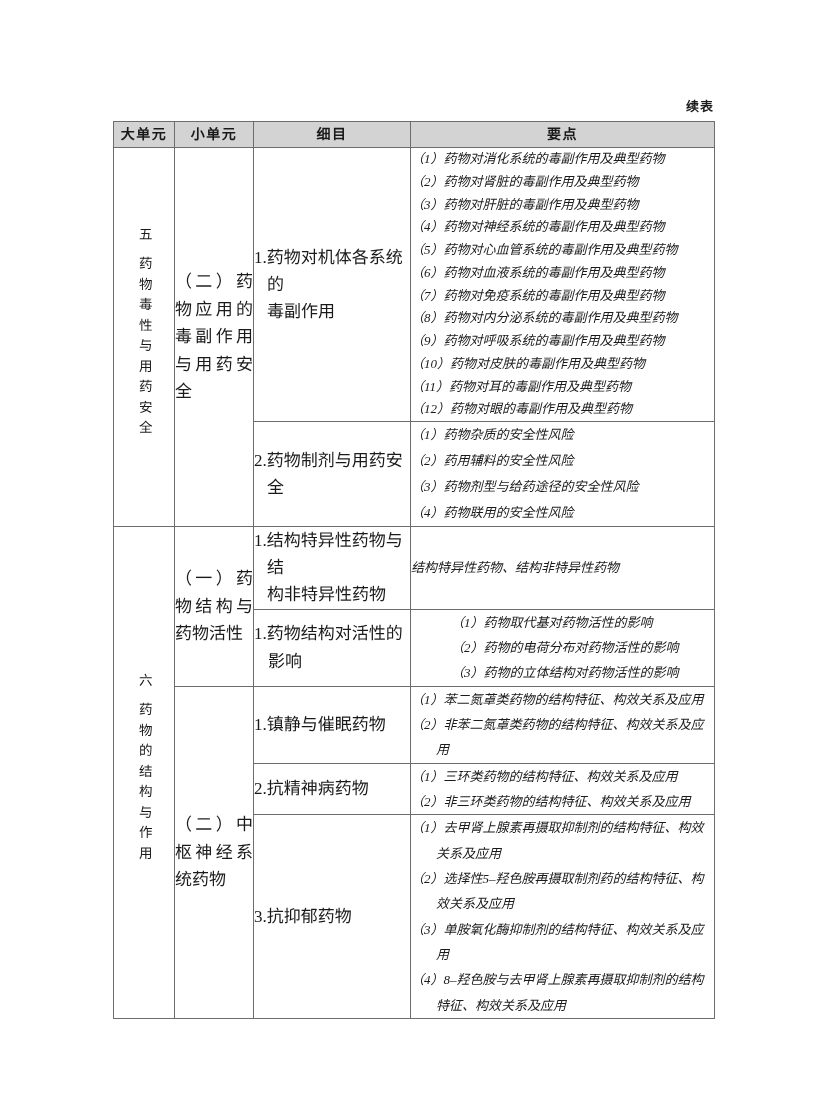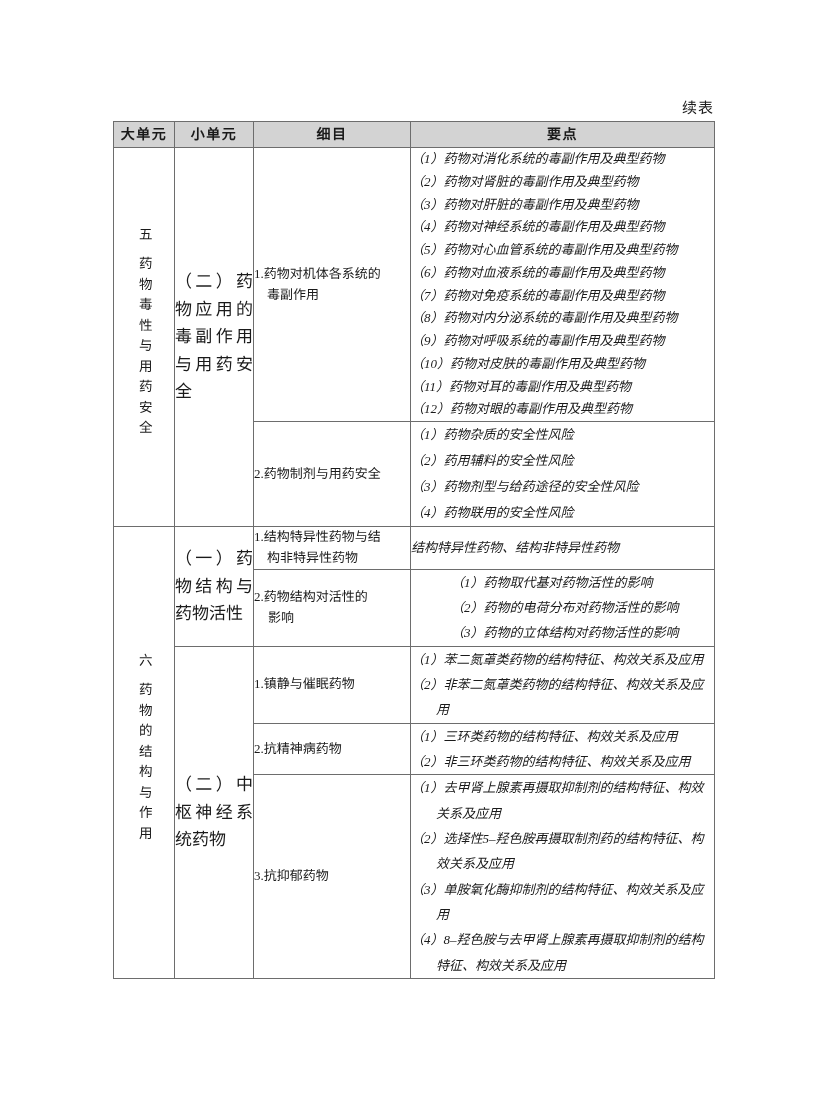--- a/index.html
+++ b/index.html
@@ -30,9 +30,10 @@
     left: 0;
     width: 714px;
     text-align: right;
-    font-size: 15px;
+    font-size: 13px;
     letter-spacing: 1px;
     color: #1c1c1c;
+    font-weight: bold;
   }
 
   

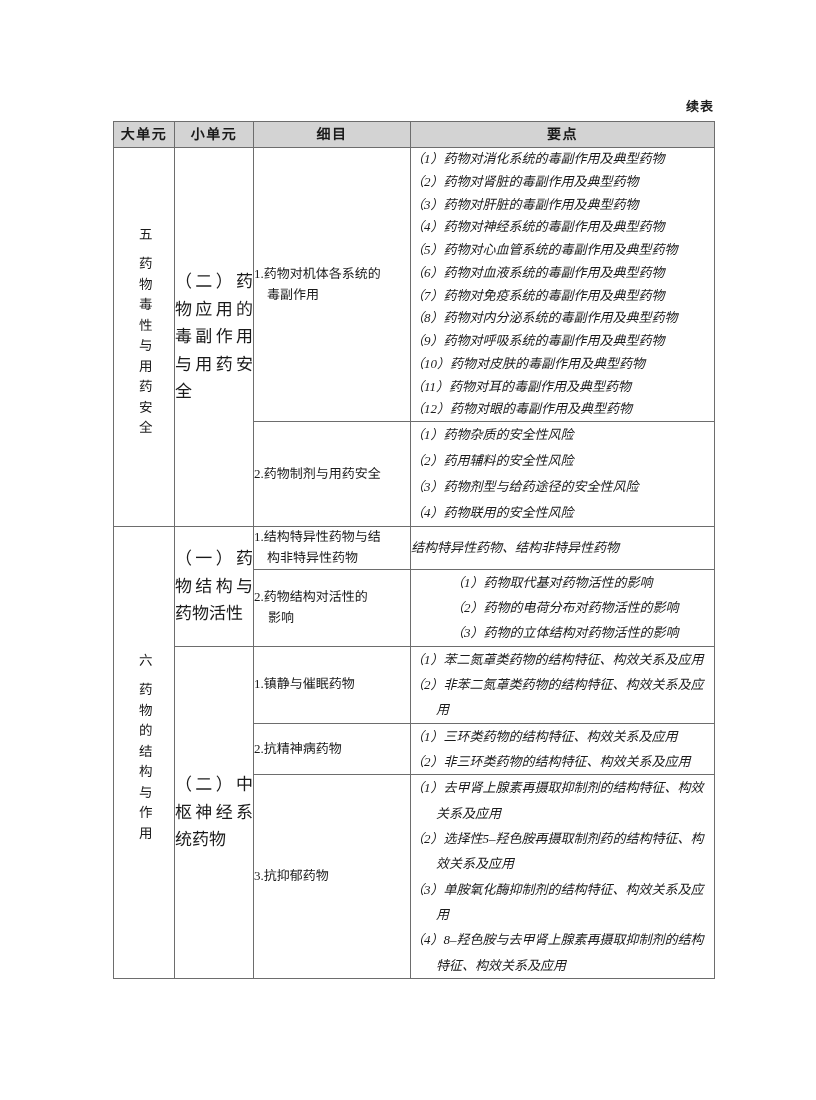--- a/index.html
+++ b/index.html
@@ -113,7 +113,7 @@
   td.detailcell {
     padding: 6px 6px 6px 7px;
     vertical-align: middle;
-    font-size: 13px;
+    font-size: 17px;
     line-height: 1.6;
   }
   td.detailcell .hang {

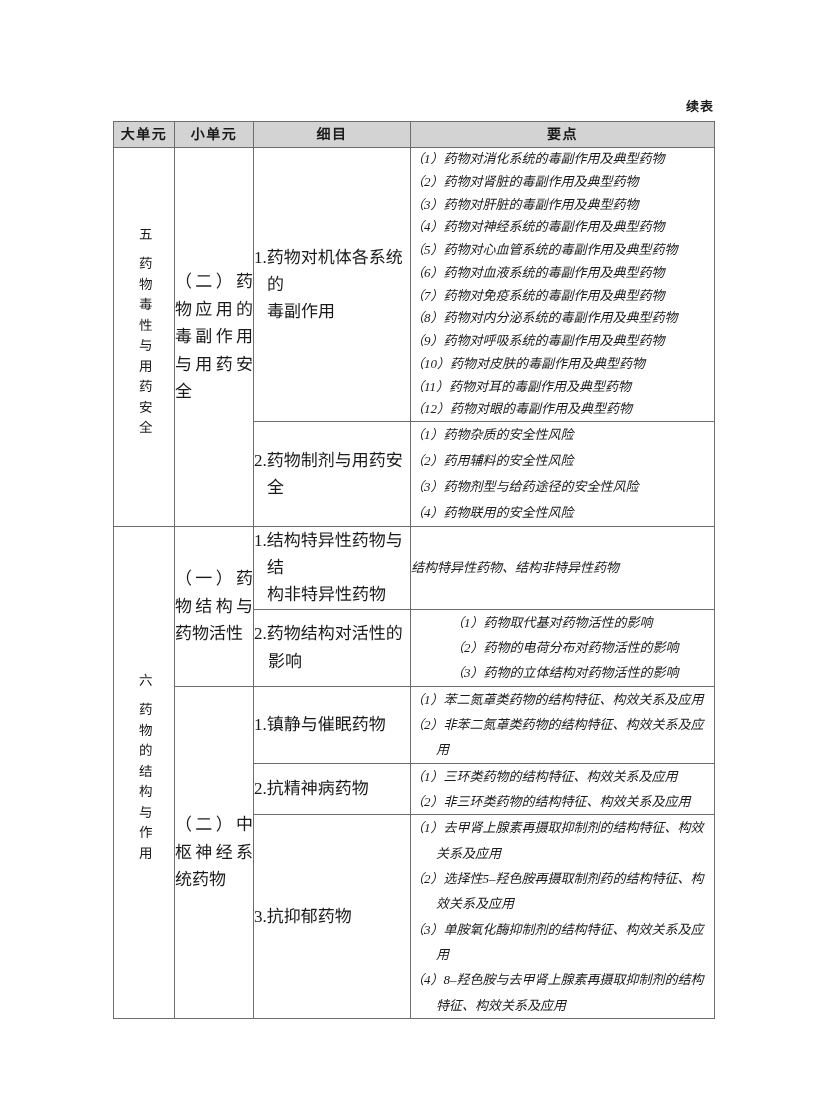--- a/index.html
+++ b/index.html
@@ -228,7 +228,7 @@
 
         <tr>
           <td class="detailcell">
-            <div class="hang spread" style="padding-left:14px;text-indent:-14px;">2.药物结构对活性的</div>
+            <div class="hang spread" style="padding-left:14px;text-indent:-14px;">1.药物结构对活性的</div>
             <div style="padding-left:14px;">影响</div>
           </td>
           <td class="pointscell" style="line-height:1.95;padding-left:40px;">

